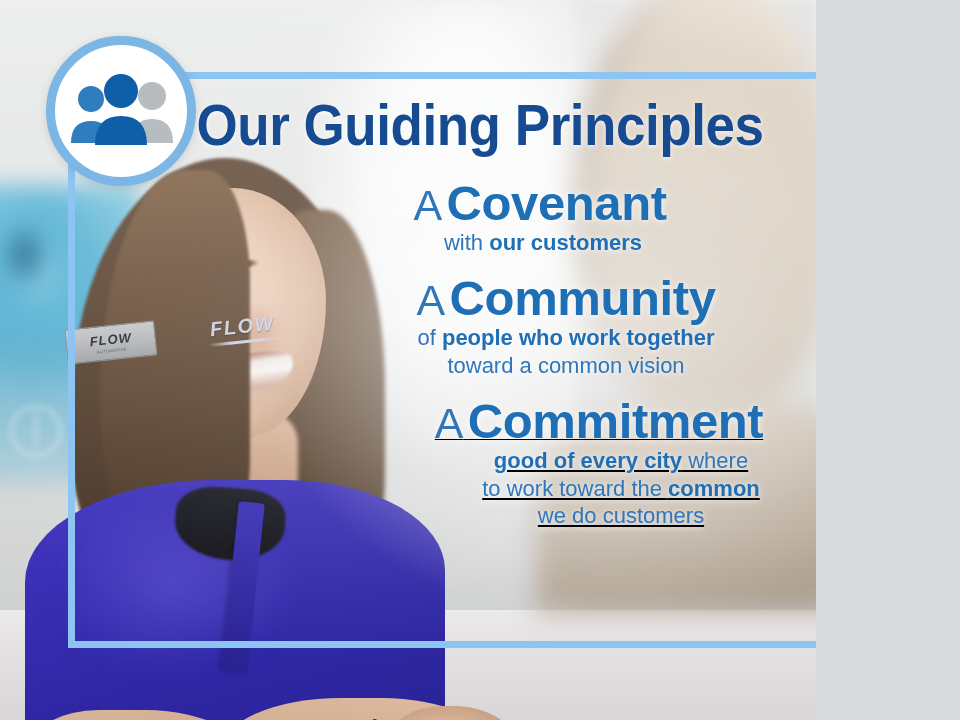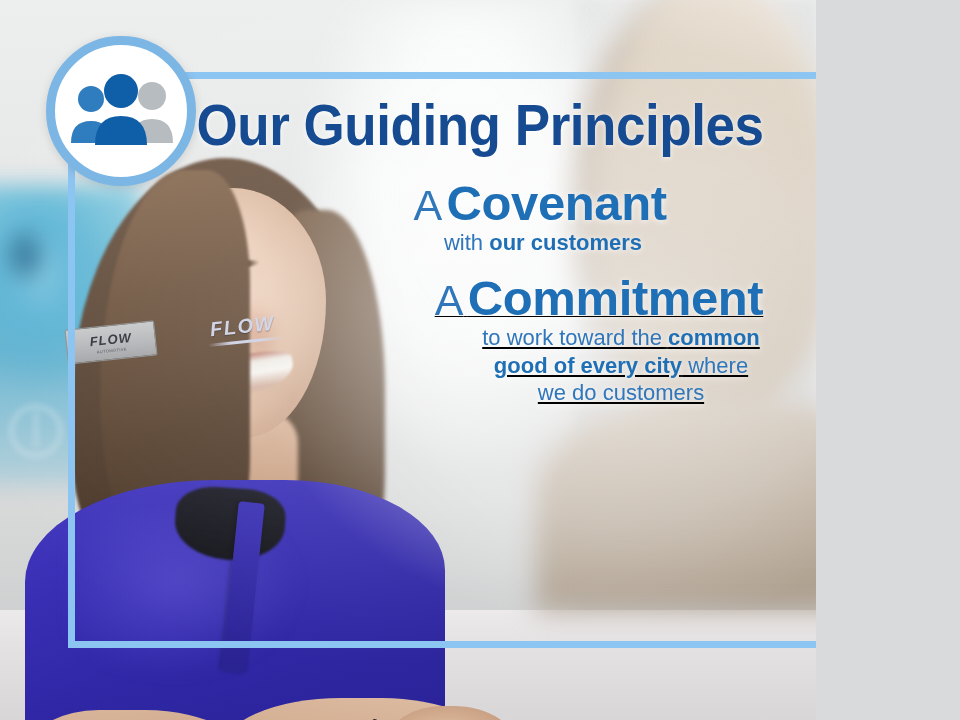--- a/index.html
+++ b/index.html
@@ -263,6 +263,20 @@
       </div>
     </div>
 
+    <div class="block b2">
+      <div class="p-head">
+        <span class="art">A</span>
+        <span class="kw">Community</span>
+      </div>
+      <div class="p-sub">
+        <div>
+          <span>of </span><b>people who work together</b>
+        </div>
+        <div>
+          <span>toward a common vision</span>
+        </div>
+      </div>
+    </div>
 
     <div class="block b3">
       <div class="p-head">

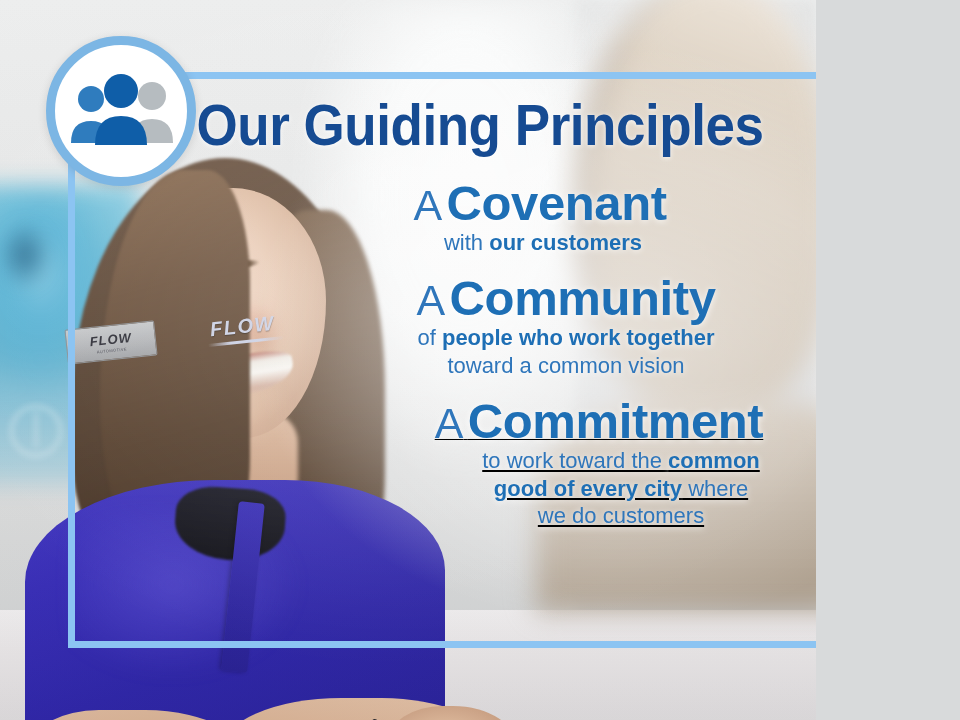--- a/index.html
+++ b/index.html
@@ -285,10 +285,10 @@
       </div>
       <div class="p-sub">
         <div>
+          <b>good of every city</b><span> where</span>
+        </div>
+        <div>
           <span>to work toward the </span><b>common</b>
-        </div>
-        <div>
-          <b>good of every city</b><span> where</span>
         </div>
         <div>
           <span>we do customers</span>

